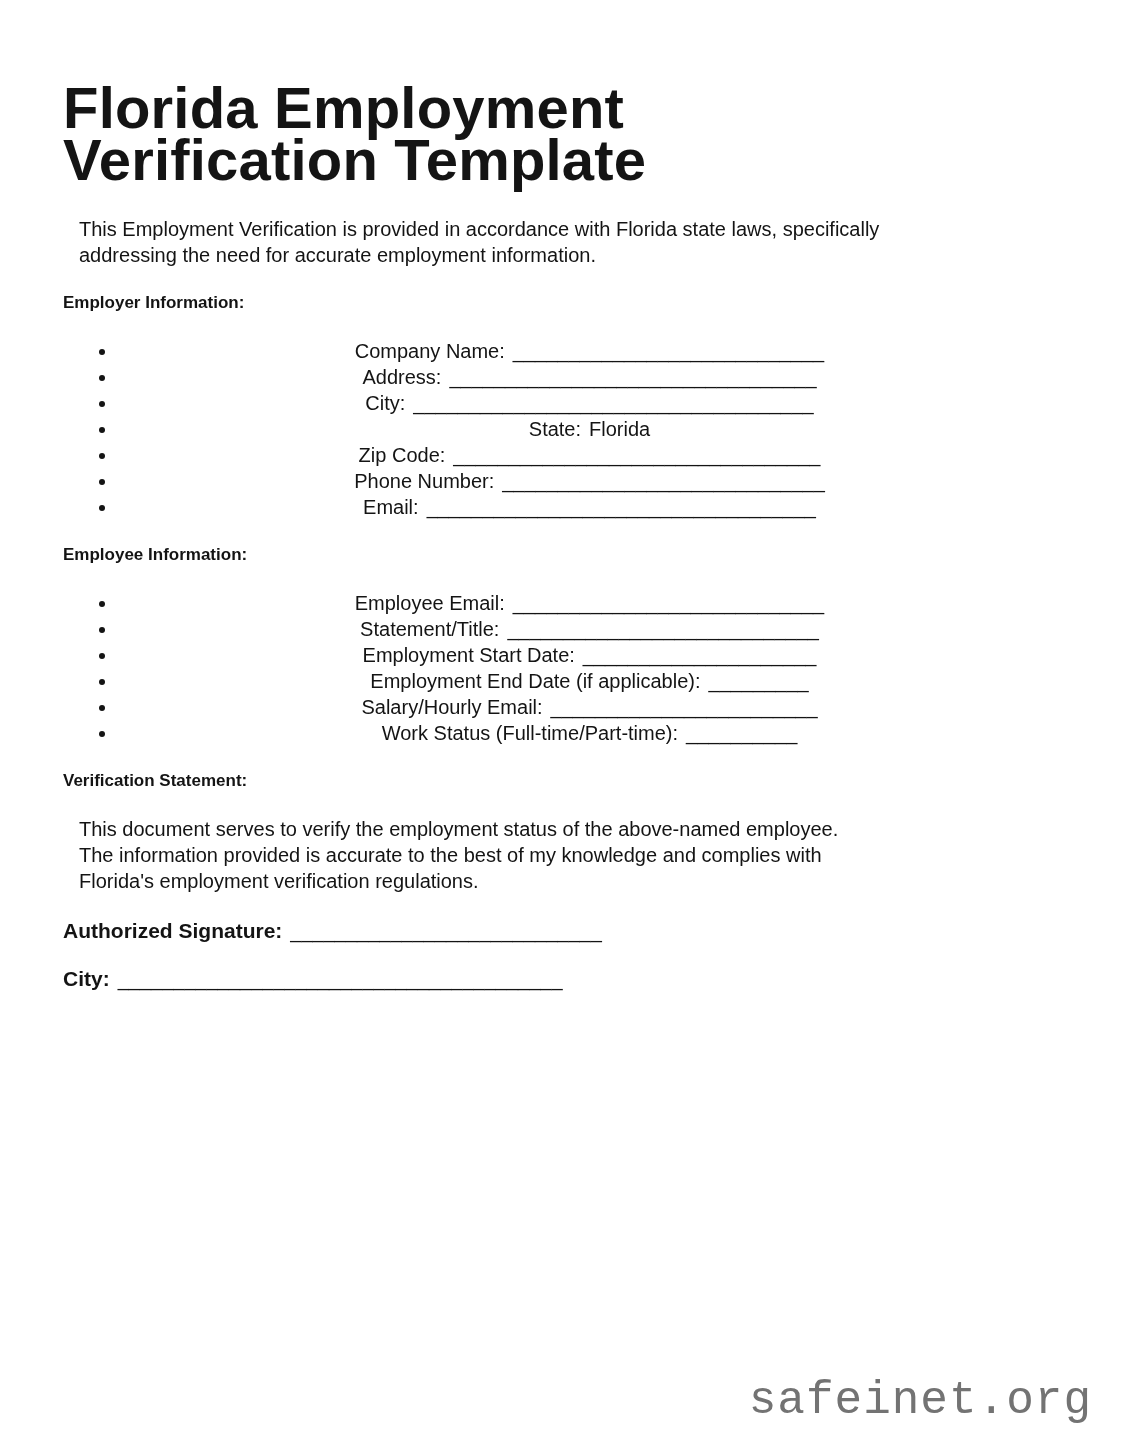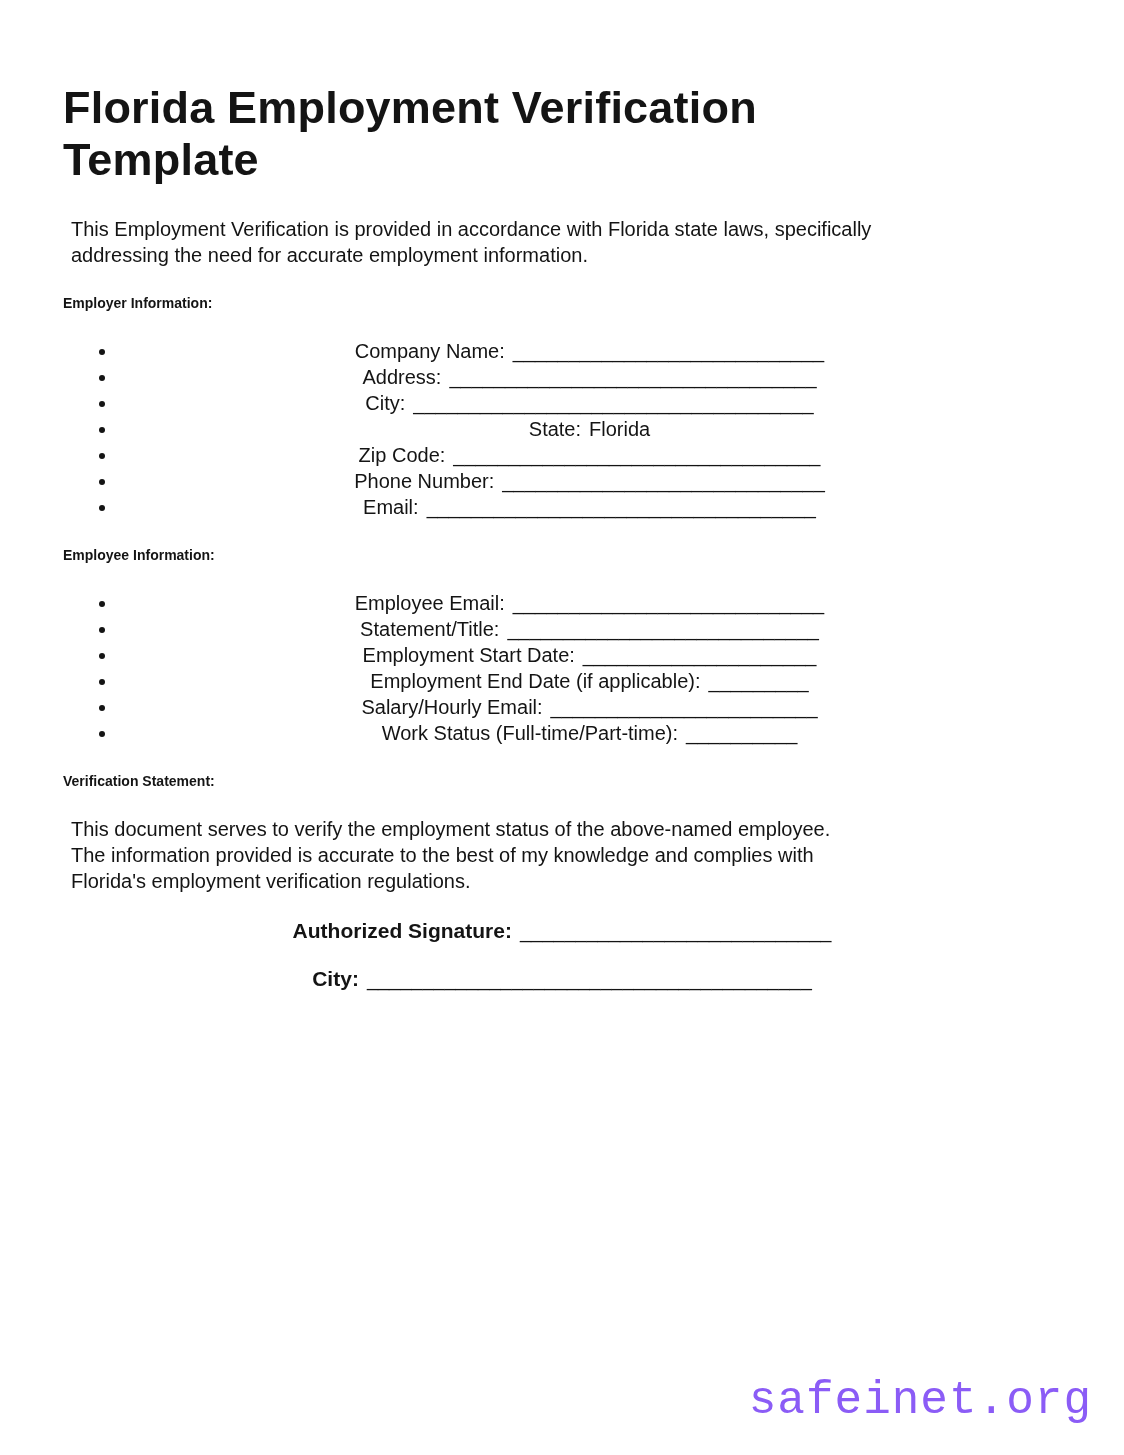--- a/index.html
+++ b/index.html
@@ -19,7 +19,7 @@
     padding: 82px 63px 0 63px;
   }
   h1.doc-title {
-    font-size: 45px;
+    font-size: 58px;
     line-height: 52px;
     font-weight: bold;
     margin: 0 0 30px 0;

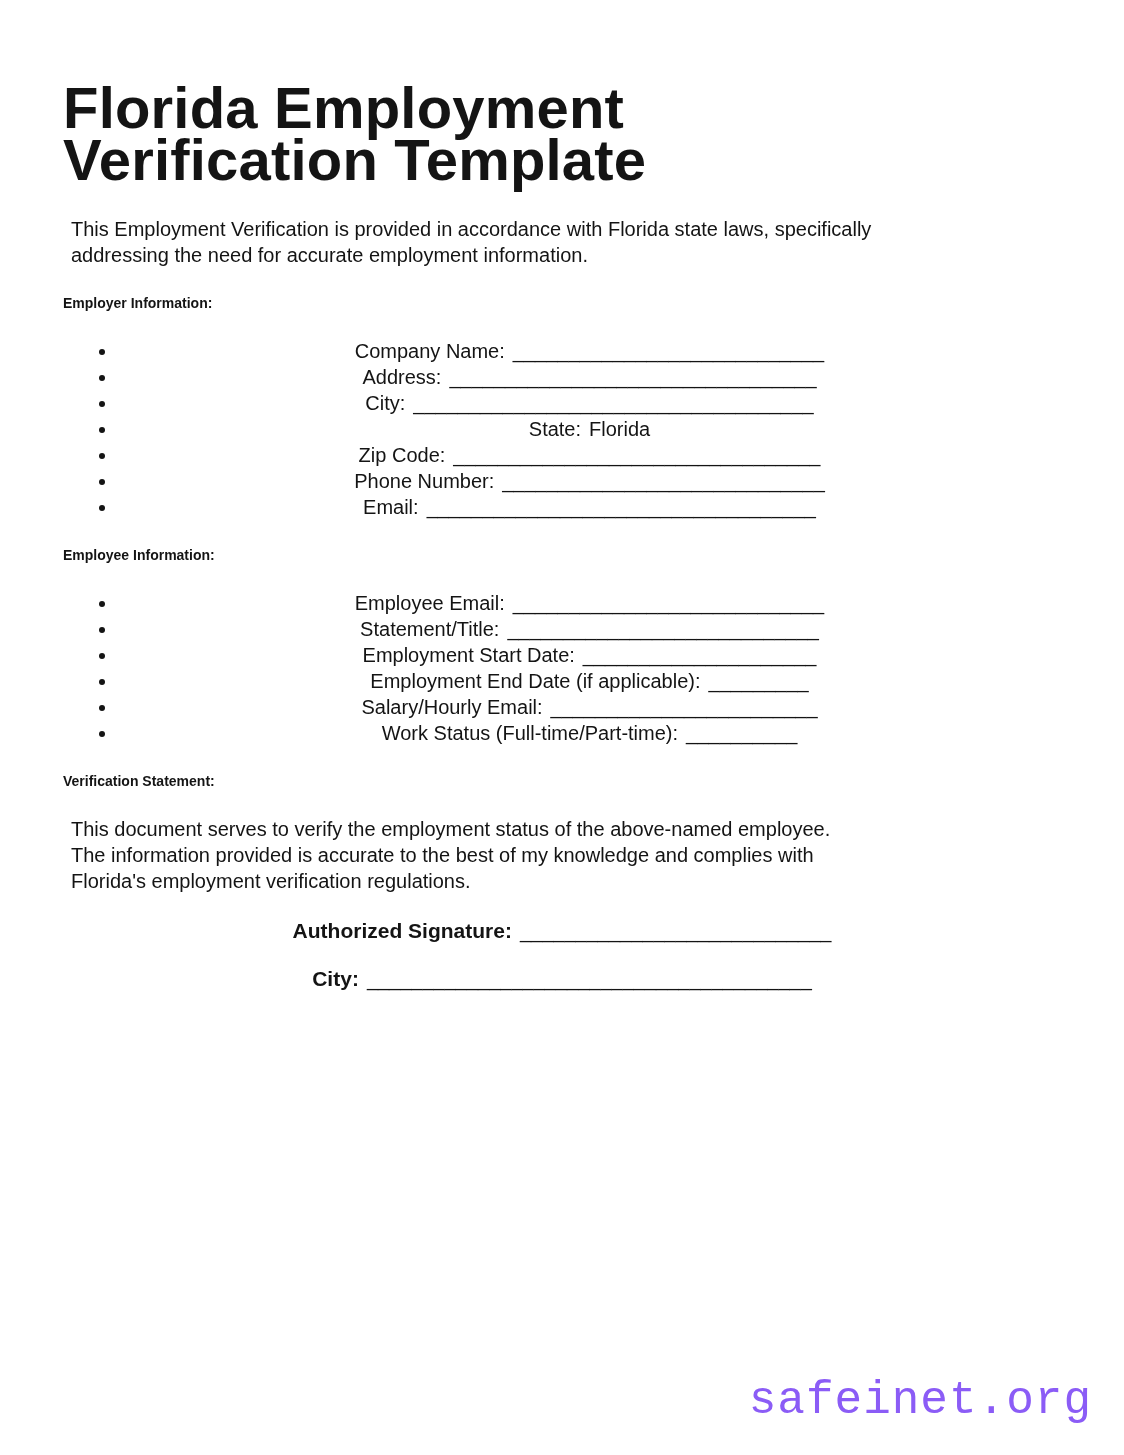--- a/index.html
+++ b/index.html
@@ -29,7 +29,7 @@
   p {
     font-size: 20px;
     line-height: 26px;
-    margin: 0 0 22px 8px;
+    margin: 0 0 22px 16px;
   }
   p.intro {
     max-width: 900px;

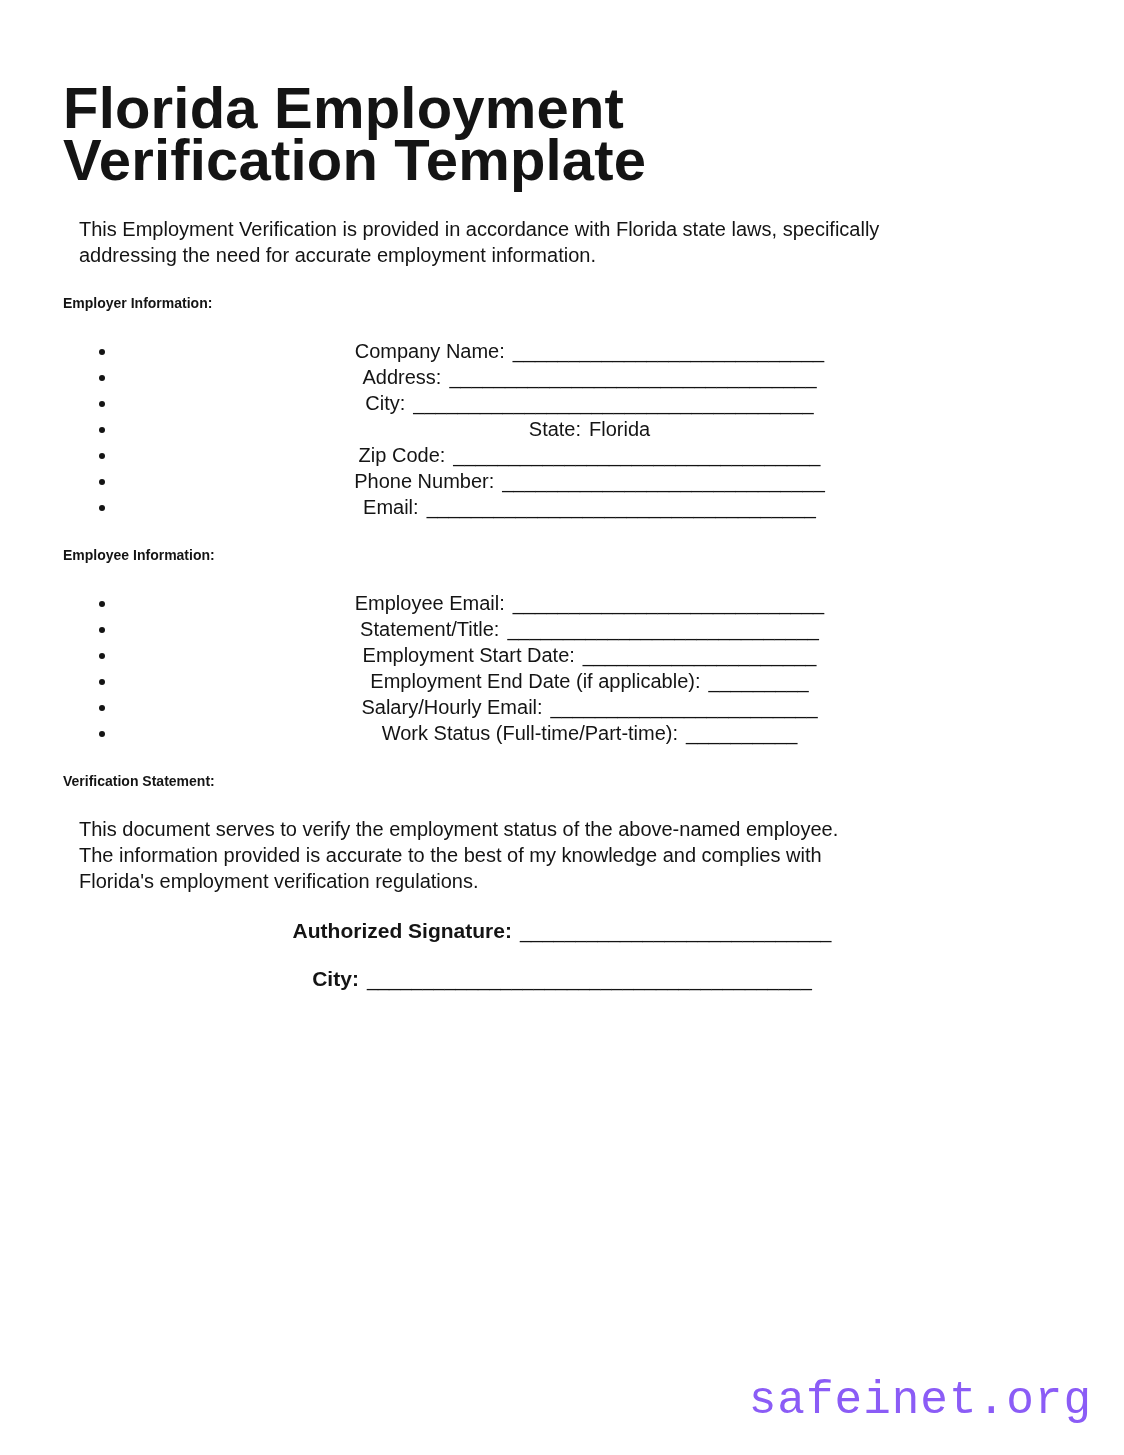--- a/index.html
+++ b/index.html
@@ -39,7 +39,7 @@
     margin-bottom: 24px;
   }
   h3.section-heading {
-    font-size: 14px;
+    font-size: 17px;
     line-height: 26px;
     font-weight: bold;
     margin: 0 0 22px 0;

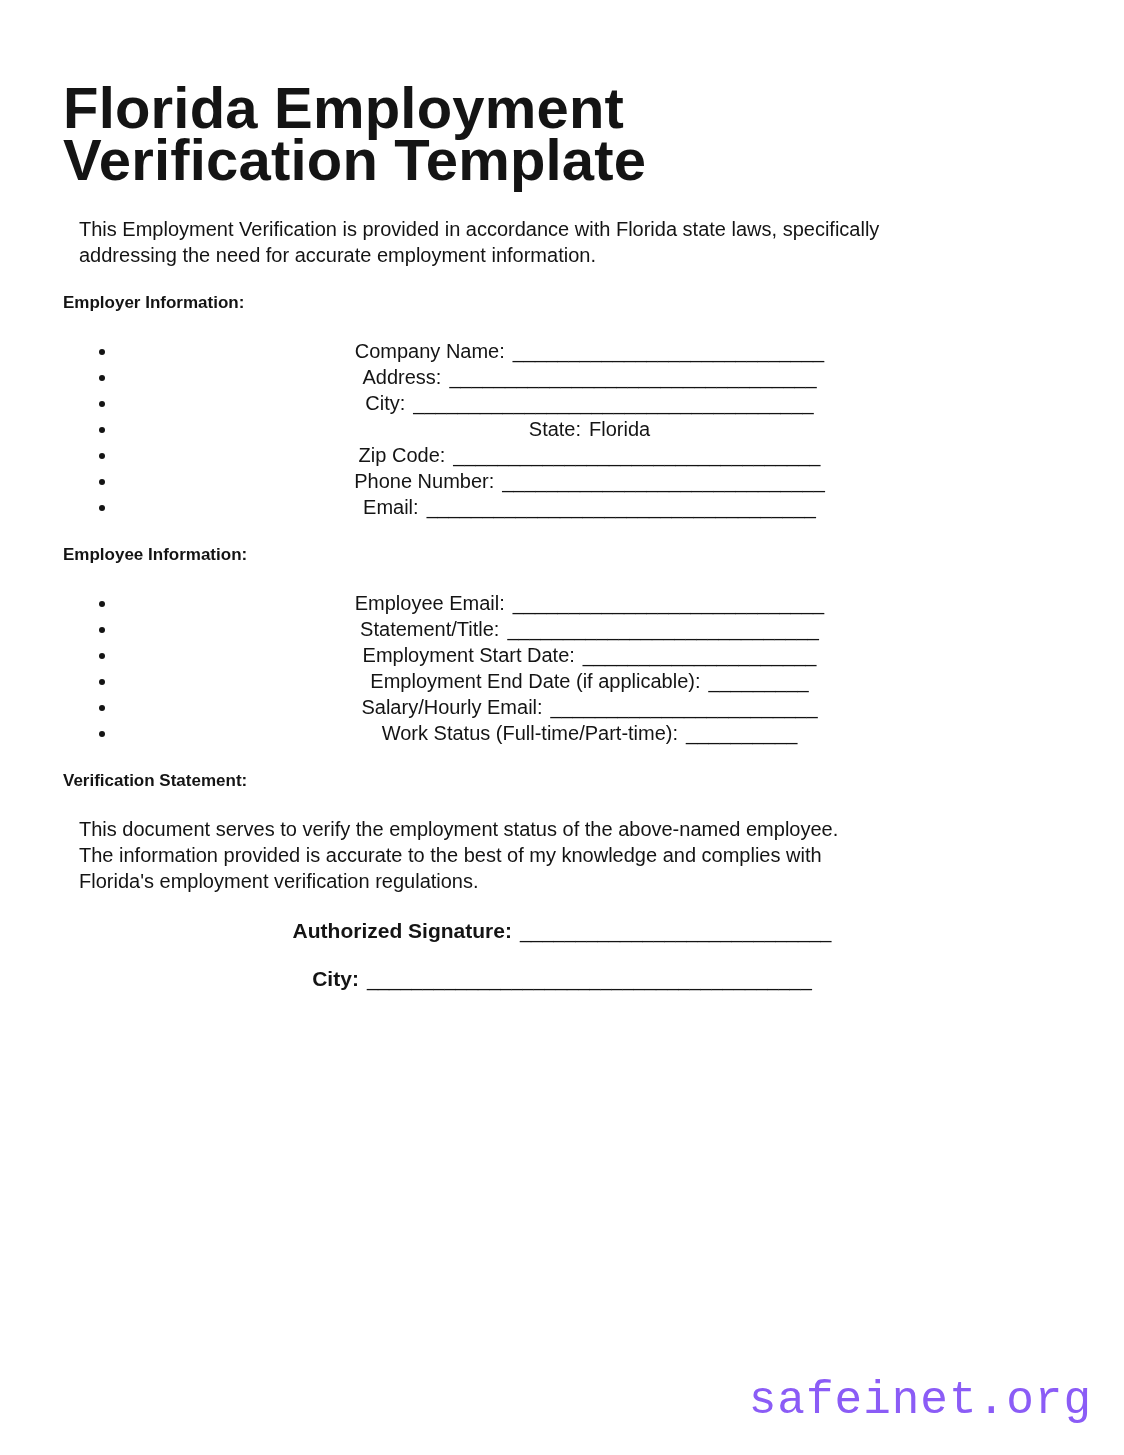--- a/index.html
+++ b/index.html
@@ -60,7 +60,6 @@
   }
   p.sig-line {
     margin: 0 0 22px 0;
-    text-align: center;
   }
   p.sig-line strong {
     font-size: 21px;

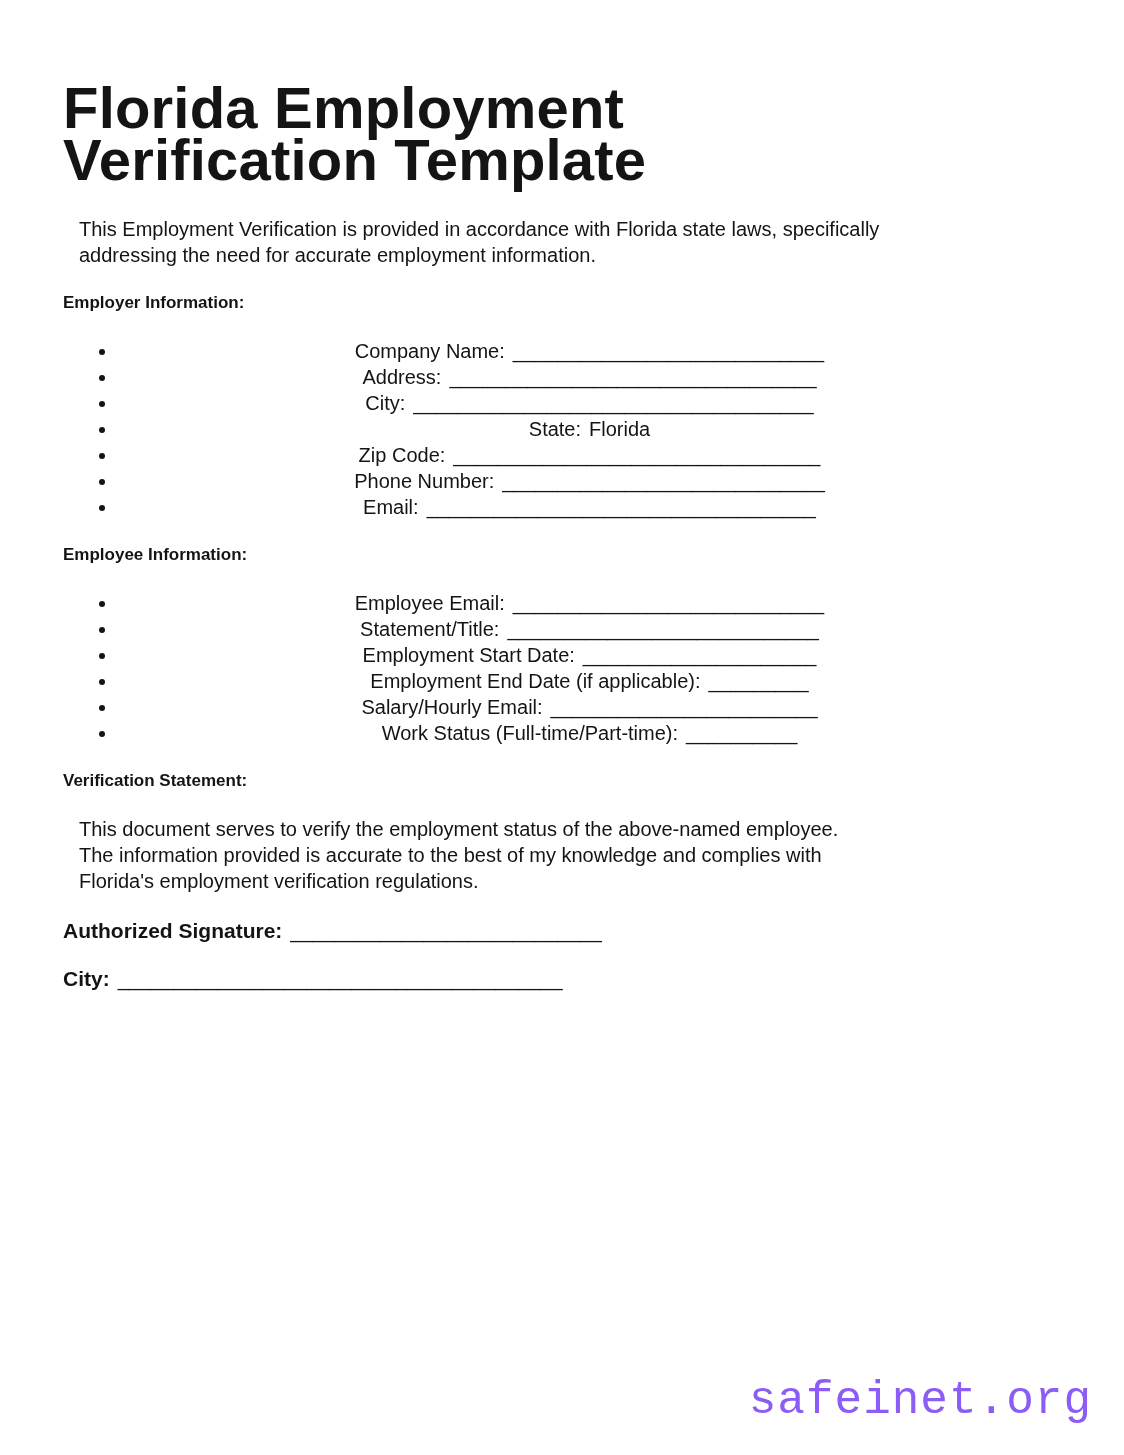--- a/index.html
+++ b/index.html
@@ -71,7 +71,7 @@
     bottom: 28px;
     font-family: "Liberation Mono", monospace;
     font-size: 46px;
-    color: #8b5cf6;
+    color: #737373;
     letter-spacing: 1px;
   }
 </style>

